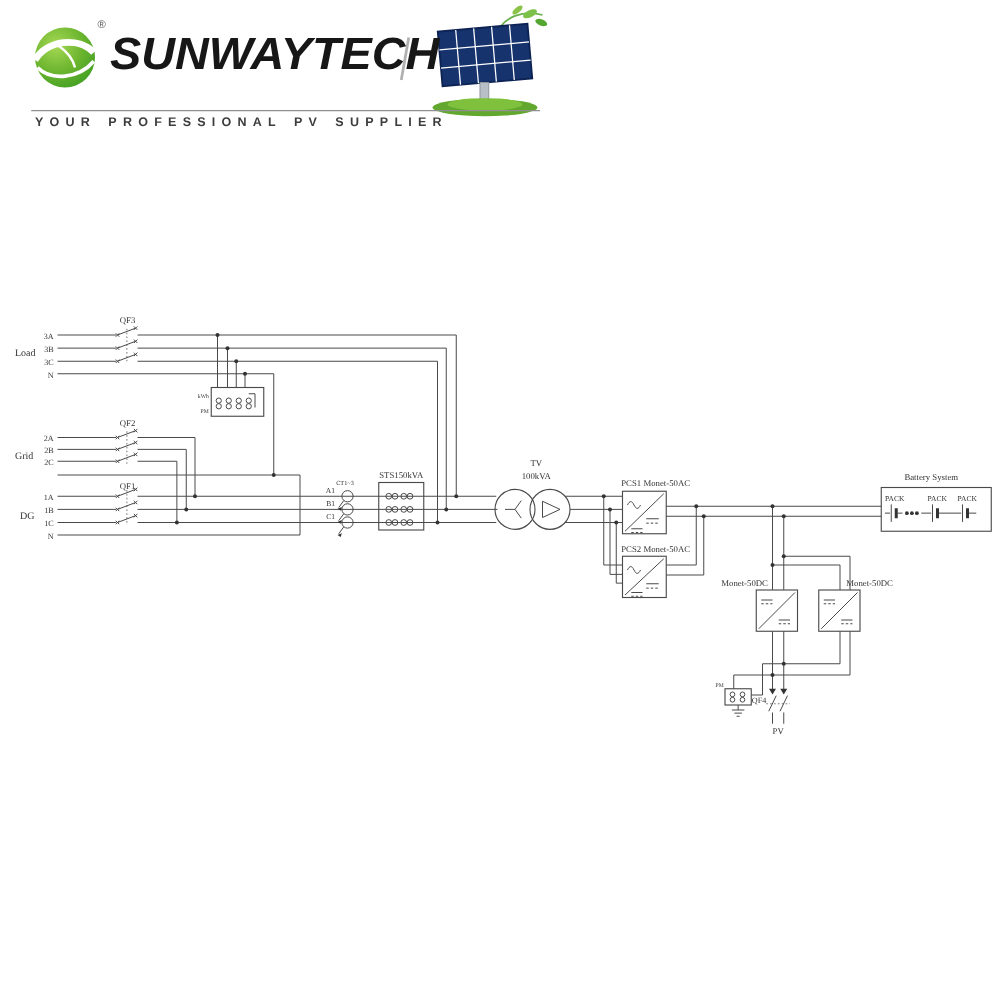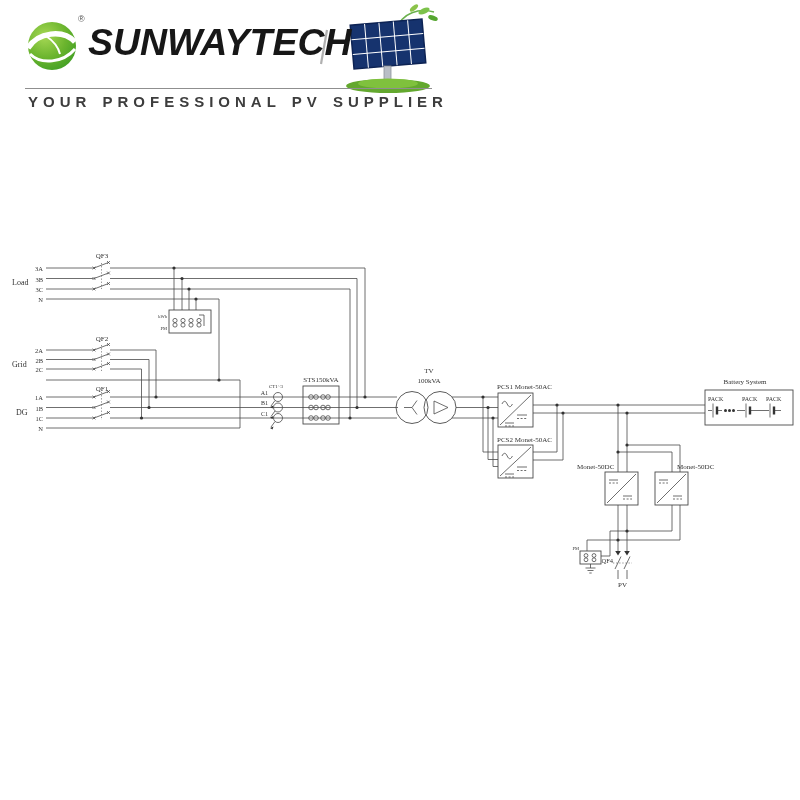--- a/index.html
+++ b/index.html
@@ -12,7 +12,7 @@
       font-family:"Liberation Sans",sans-serif;transform:scaleX(1.04);transform-origin:left;}
   .reg{position:absolute;left:78px;top:14px;font-size:9px;color:#555;font-style:normal;}
   .rule{position:absolute;left:25px;top:88px;width:407px;border-top:1.5px solid #8f8f8f;}
-  .tagline{position:absolute;left:28px;top:93px;font-size:15px;font-weight:bold;
+  .tagline{position:absolute;left:28px;top:93px;font-size:10px;font-weight:bold;
       color:#3d3d3d;letter-spacing:5px;word-spacing:2px;white-space:nowrap;}
   svg text{font-family:"Liberation Serif",serif;fill:#333;}
   .lbl8{font-size:8px;} .lbl7{font-size:7px;} .lbl65{font-size:6.5px;}

